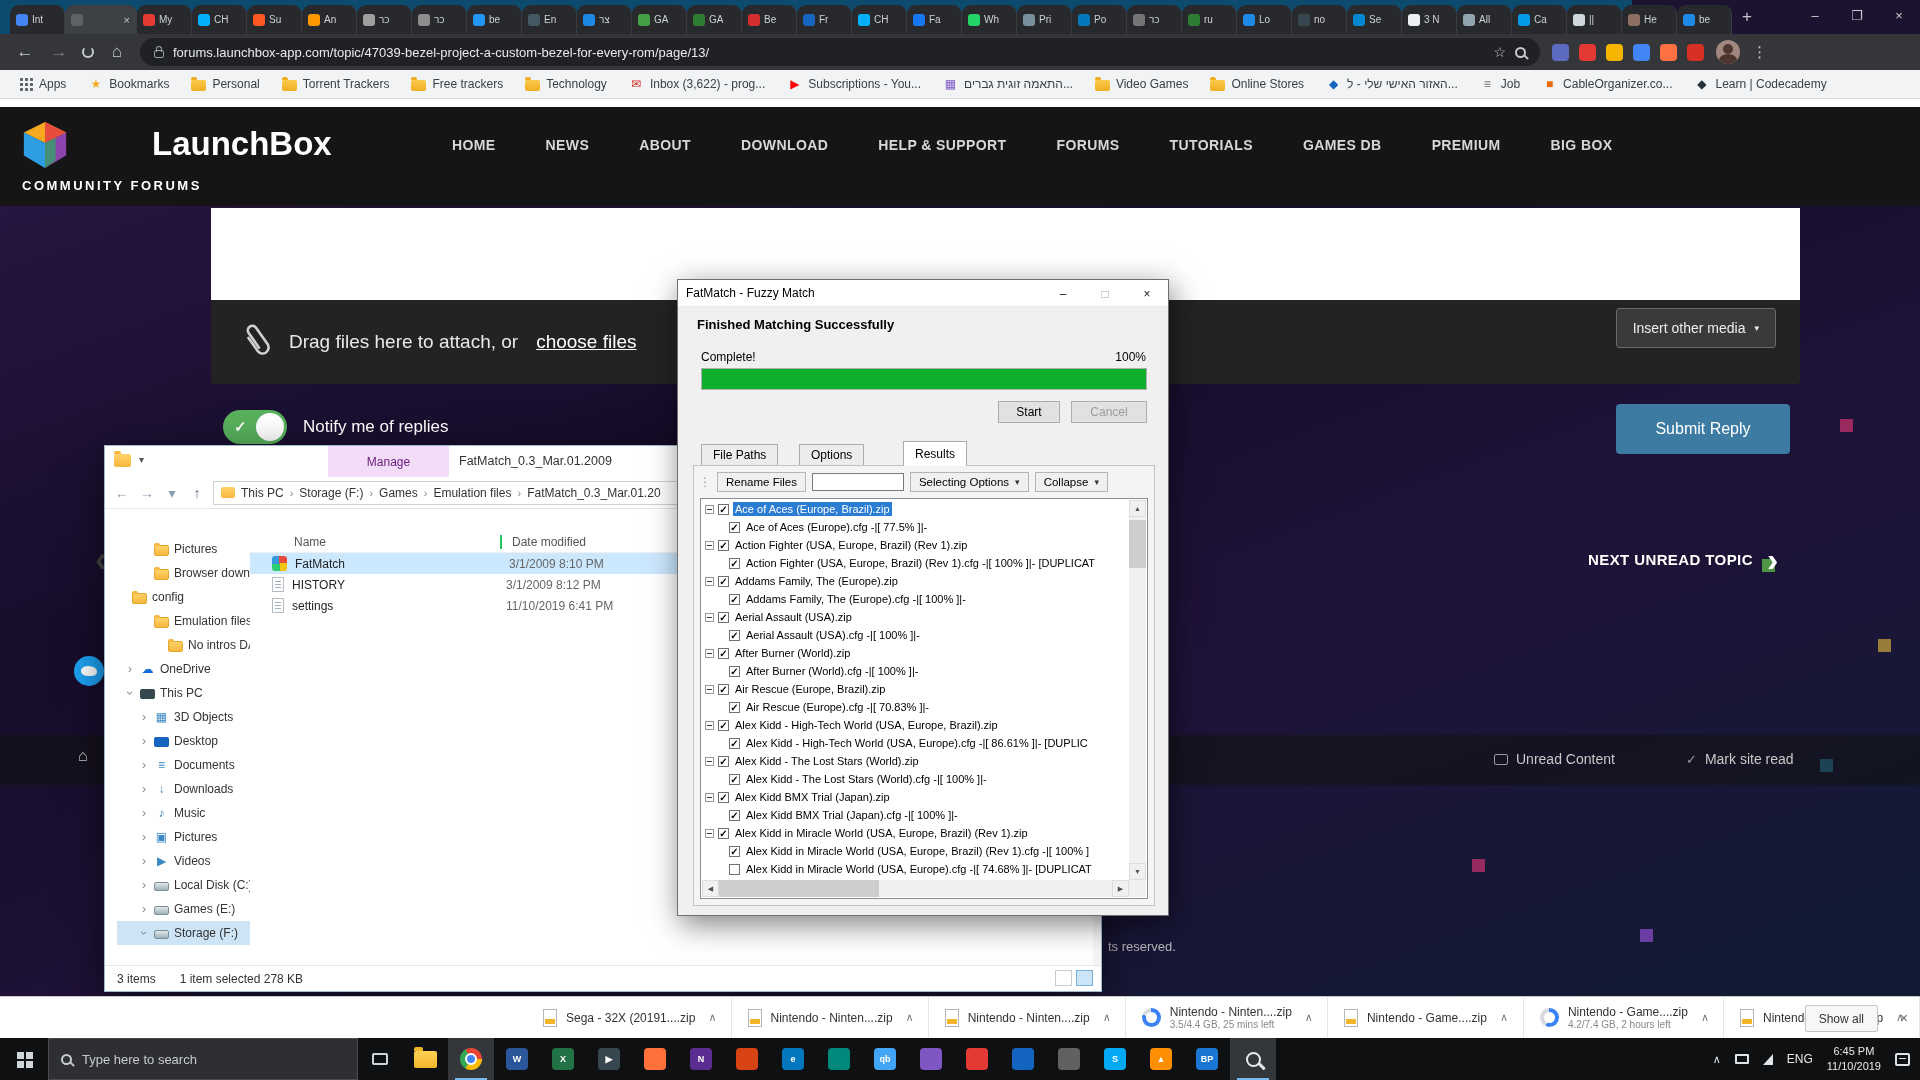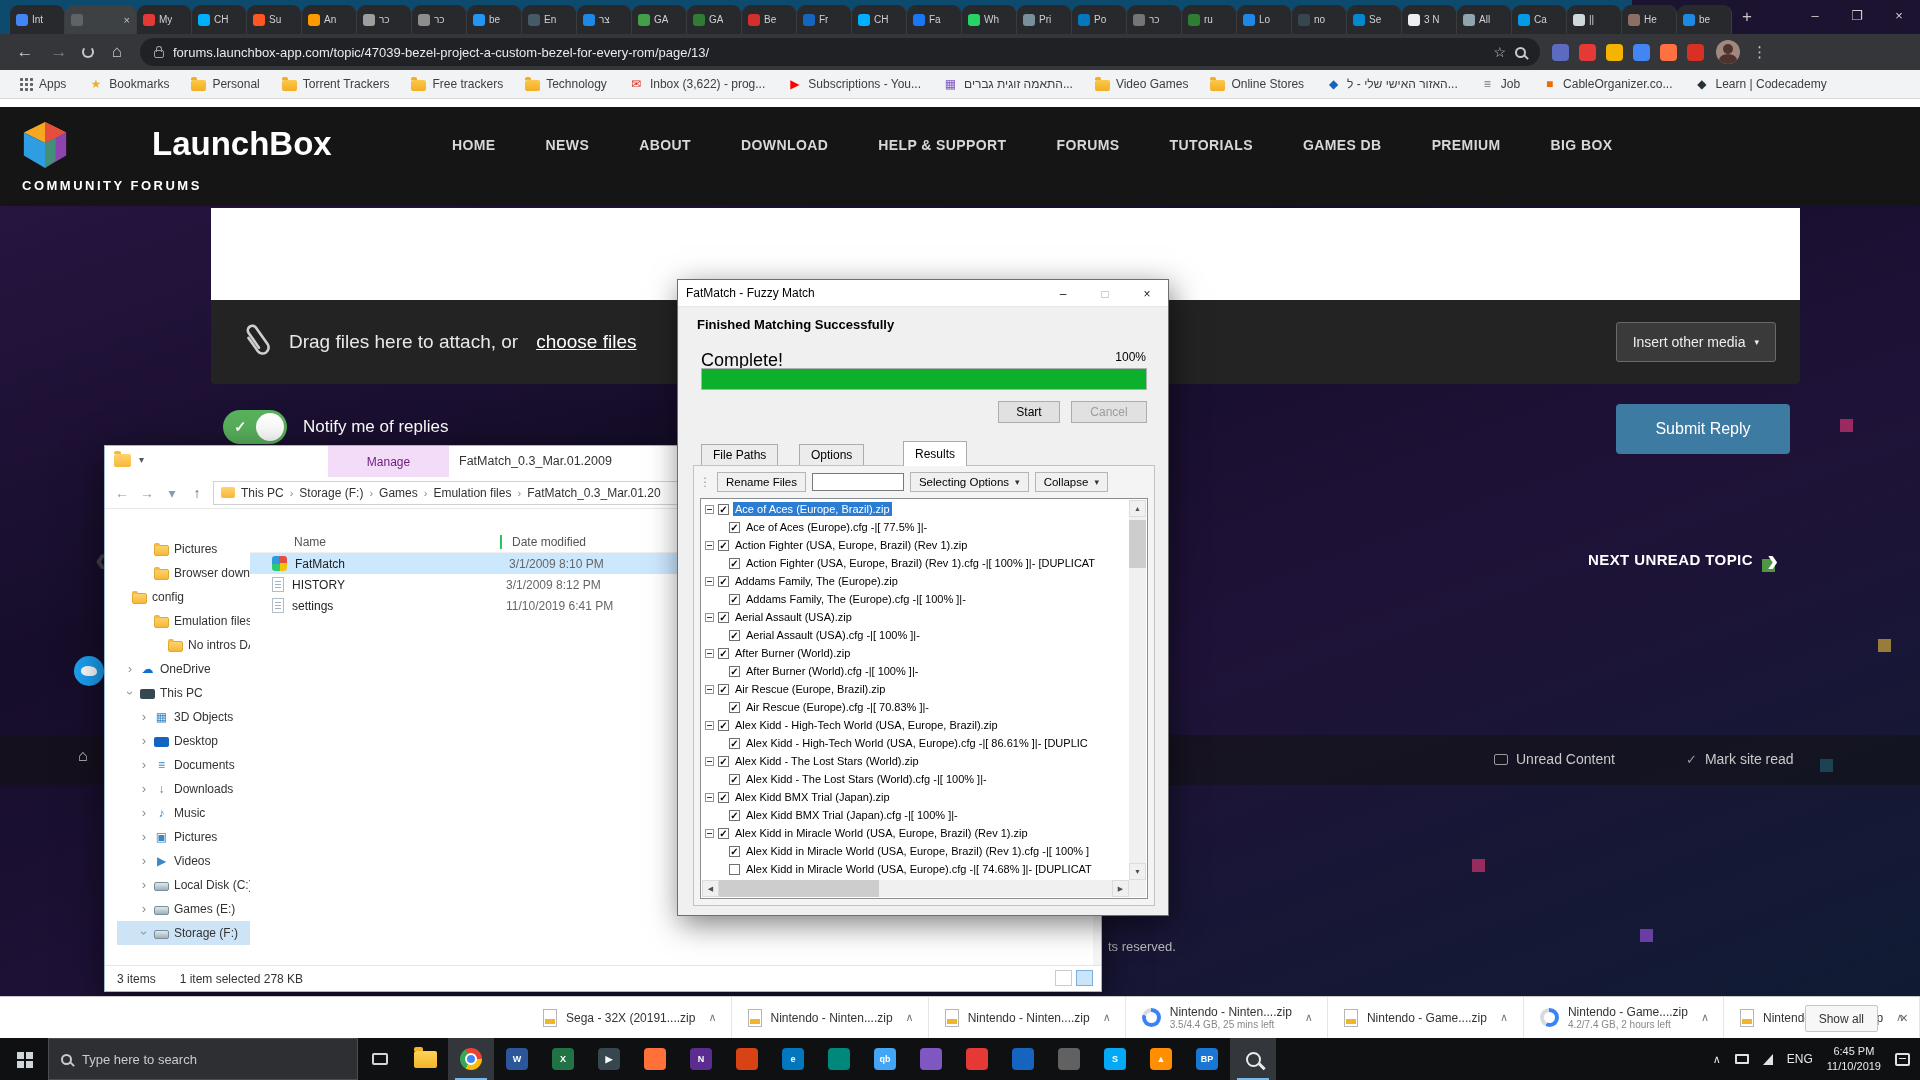--- a/index.html
+++ b/index.html
@@ -61,7 +61,7 @@
 #attachbar{position:absolute;left:211px;top:201px;width:1589px;height:84px;background:#232323;border-radius:0 0 4px 4px;display:flex;align-items:center;padding-left:34px;gap:18px;}
 #attachtext{color:#e8e8e8;font-size:19px;}
 #choosefiles{color:#fff;font-size:19px;text-decoration:underline;}
-#insertmedia{position:absolute;right:24px;top:22px;height:40px;padding:0 16px;background:#3a3a3a;border:1px solid #6a6a6a;border-radius:3px;color:#eee;font-size:14px;display:flex;align-items:center;gap:9px;}
+#insertmedia{position:absolute;right:24px;top:8px;height:40px;padding:0 16px;background:#3a3a3a;border:1px solid #6a6a6a;border-radius:3px;color:#eee;font-size:14px;display:flex;align-items:center;gap:9px;}
 #notifyrow{position:absolute;left:223px;top:311px;display:flex;align-items:center;gap:16px;}
 #toggle{width:64px;height:34px;border-radius:17px;background:#58b15c;position:relative;}
 #toggle .tgcheck{position:absolute;left:11px;top:8px;color:#fff;font-size:15px;font-weight:bold;}

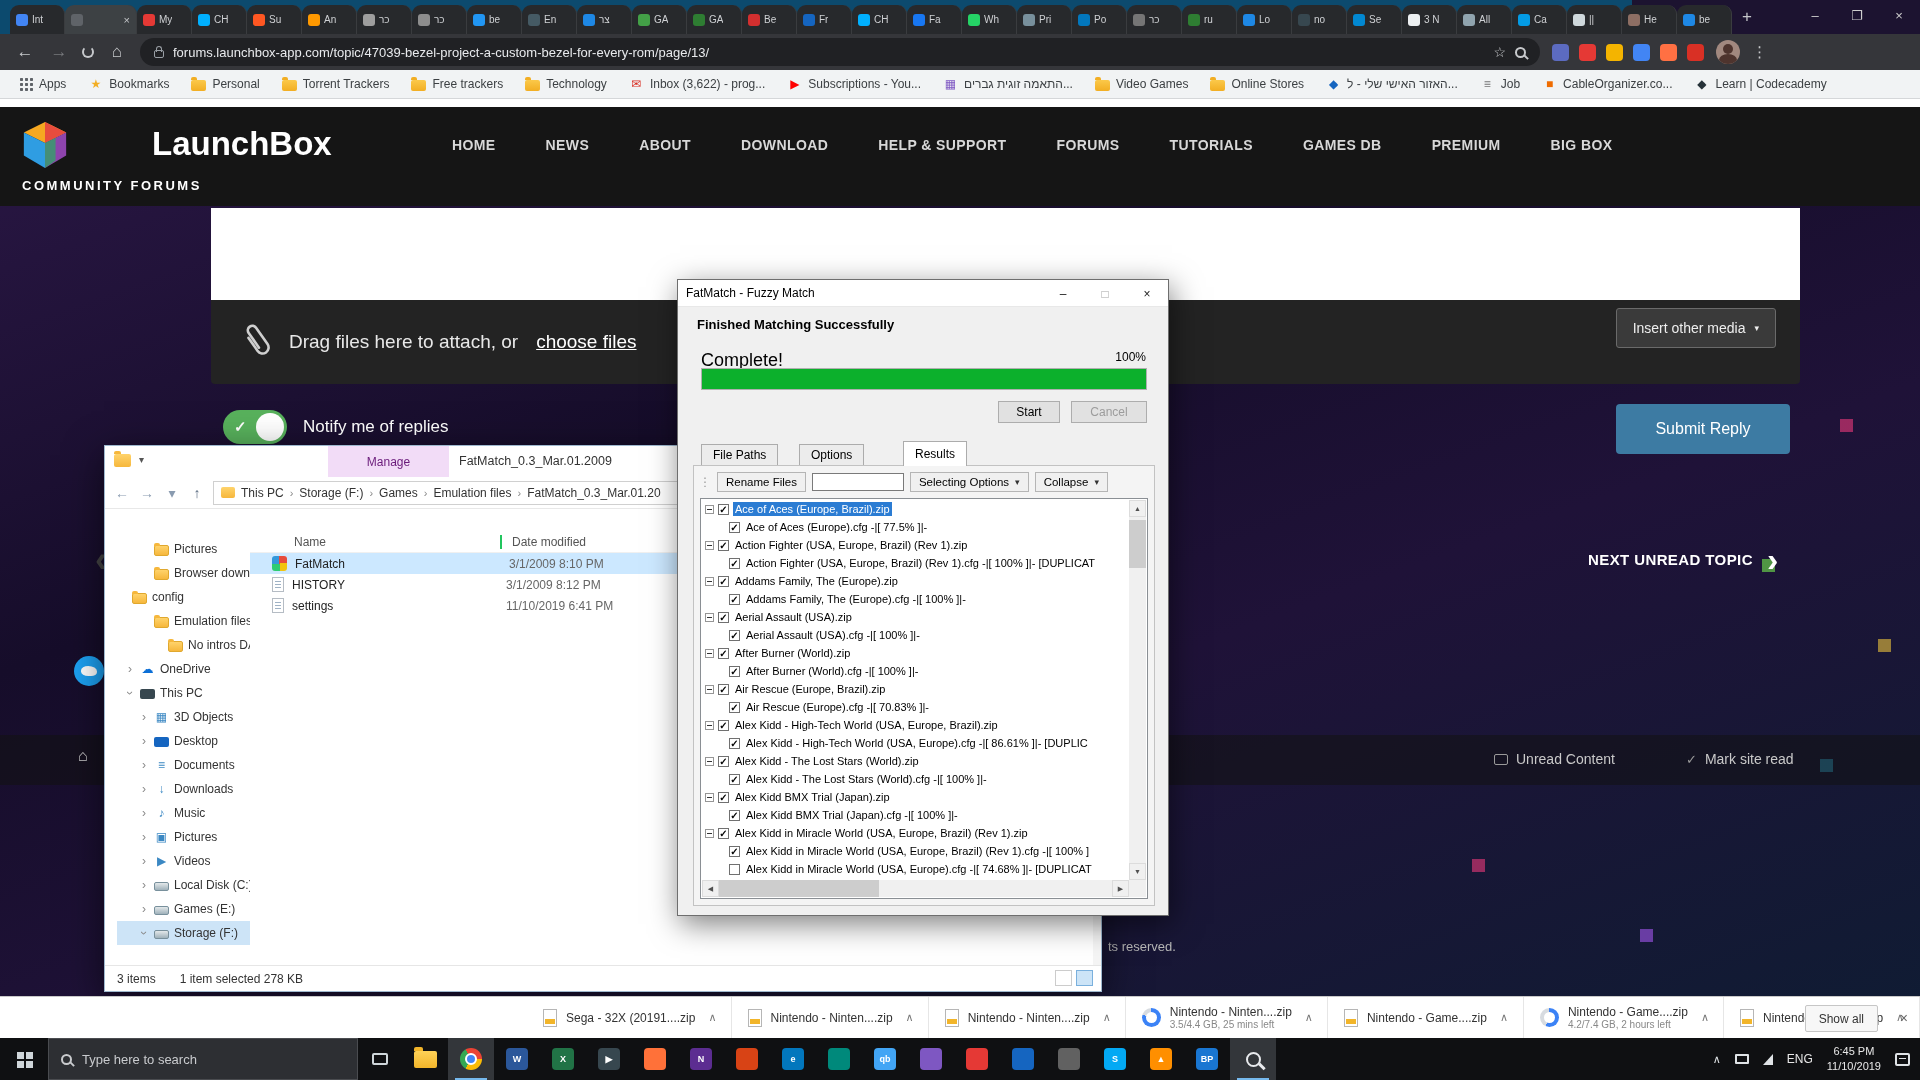--- a/index.html
+++ b/index.html
@@ -143,7 +143,7 @@
 .dgwbtn{width:42px;height:27px;display:flex;align-items:center;justify-content:center;font-size:12px;color:#222;}
 .dgwbtn.dim{color:#a6a6a6;}
 #dg-head{position:absolute;left:19px;top:37px;font-size:13px;font-weight:bold;}
-#dg-complete{position:absolute;left:23px;top:70px;font-size:18px;}
+#dg-complete{position:absolute;left:23px;top:70px;font-size:12px;}
 #dg-pct{position:absolute;right:22px;top:70px;font-size:12px;}
 #dg-prog{position:absolute;left:23px;top:88px;right:21px;height:22px;border:1px solid #b0b0b0;background:#e6e6e6;}
 #dg-prog .fill{height:100%;width:100%;background:#0cb02c;}

